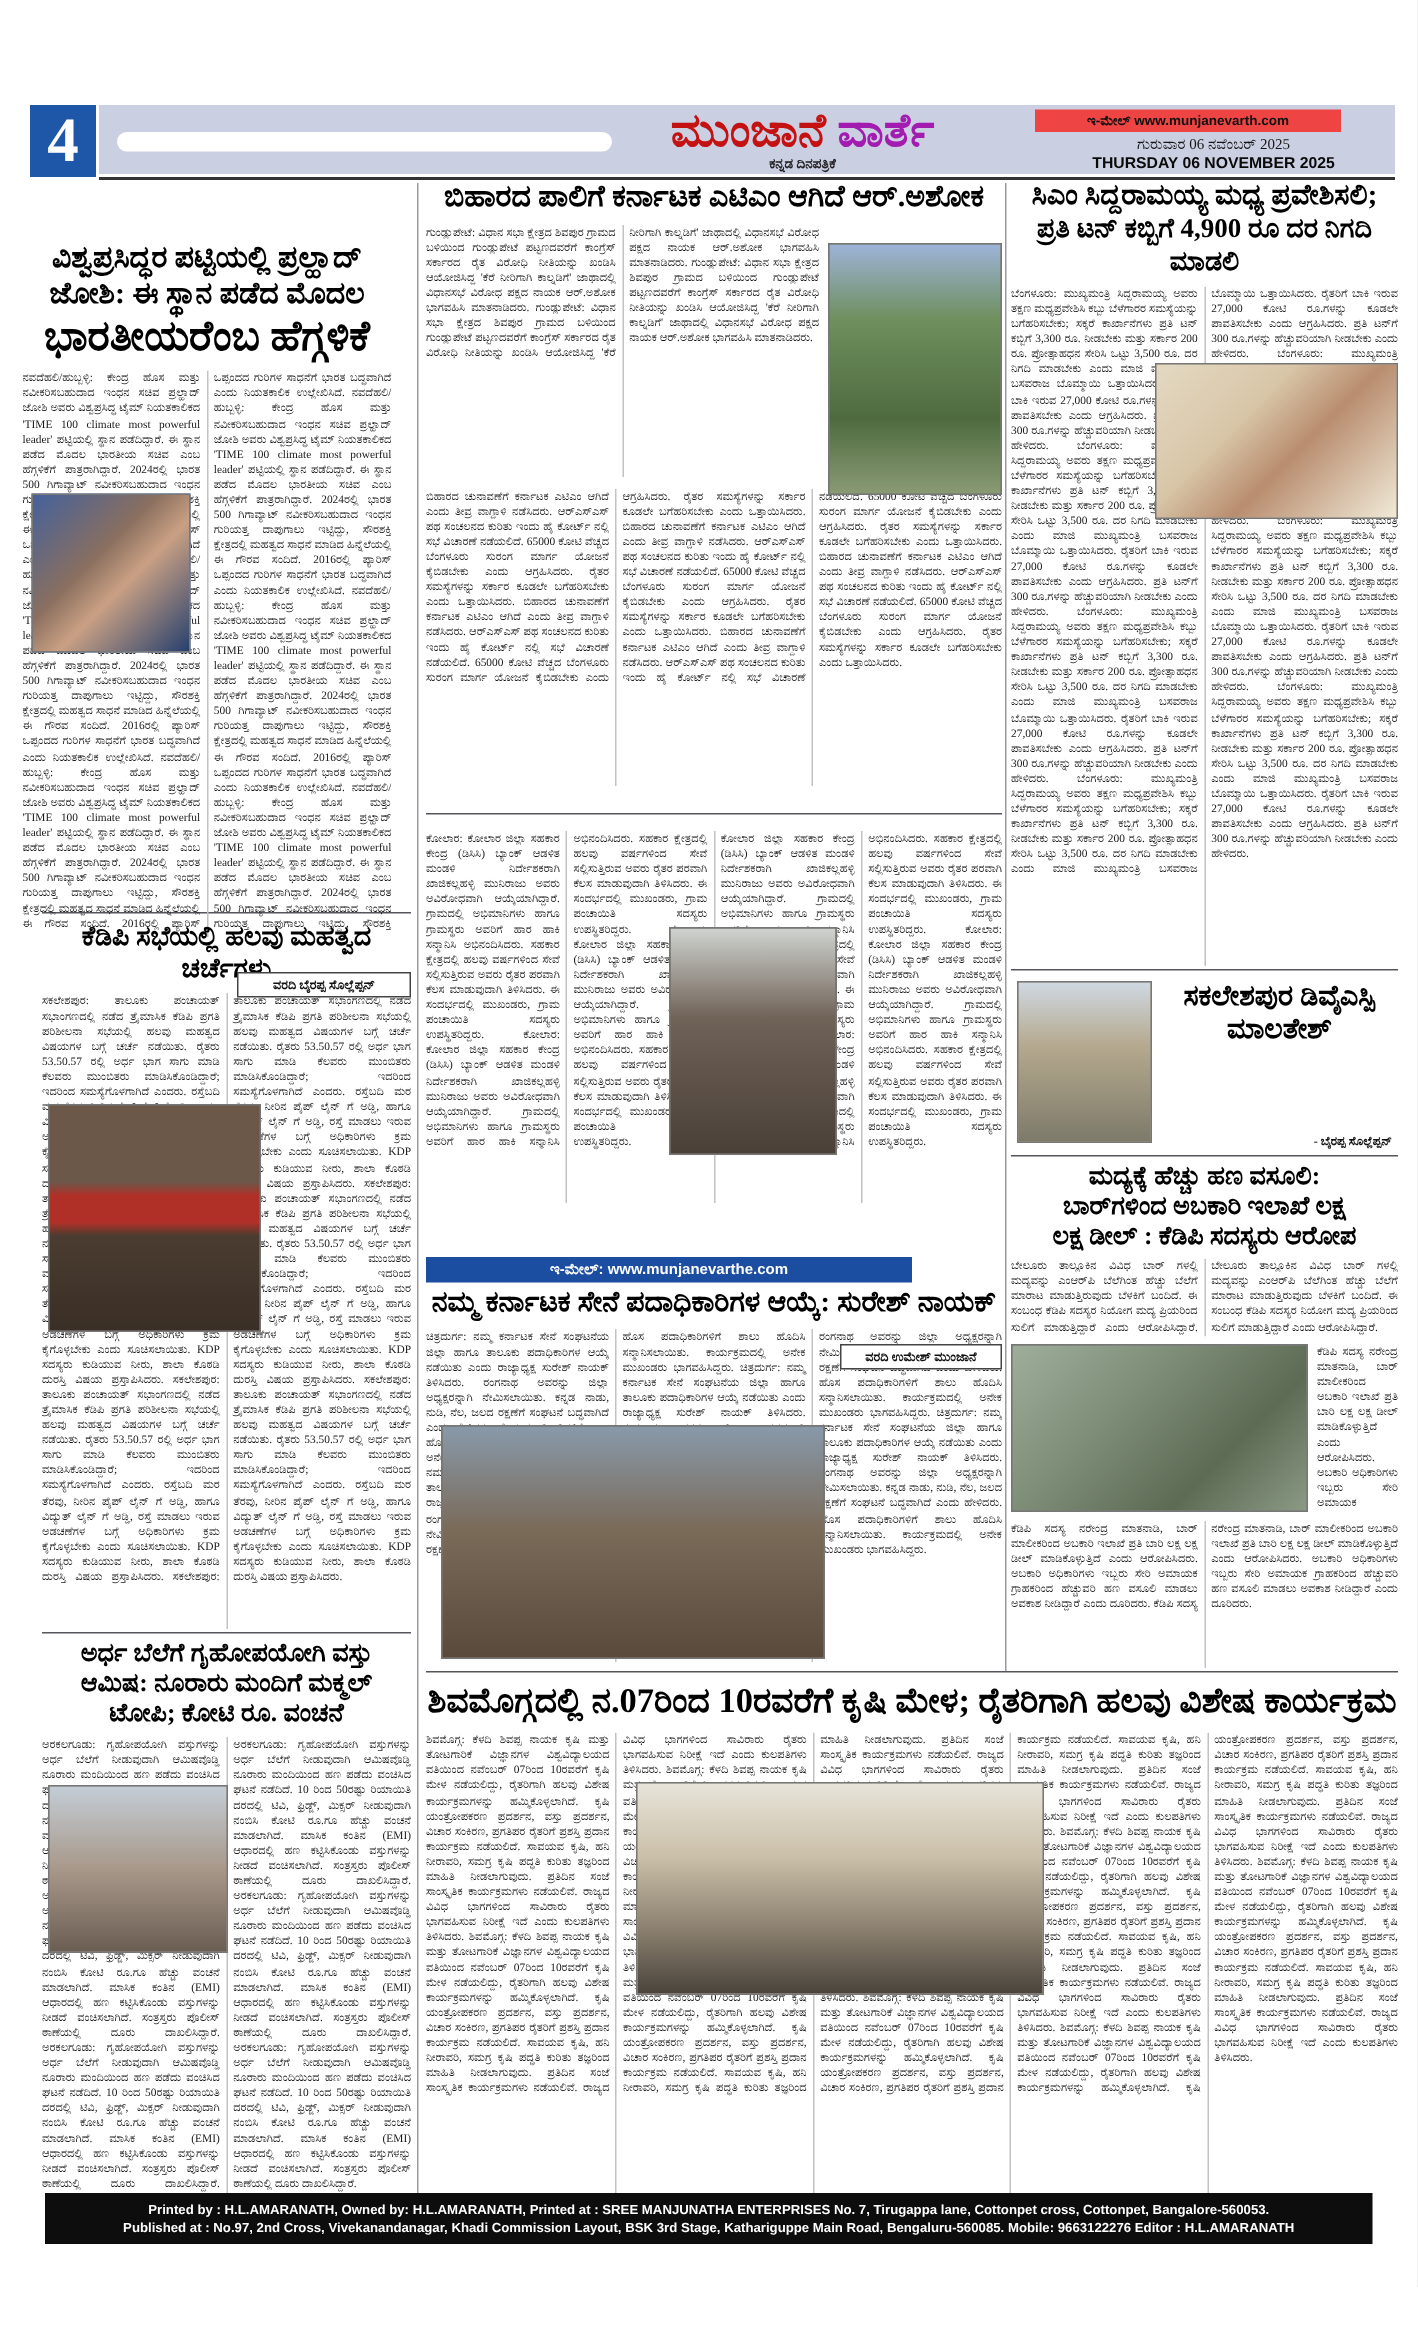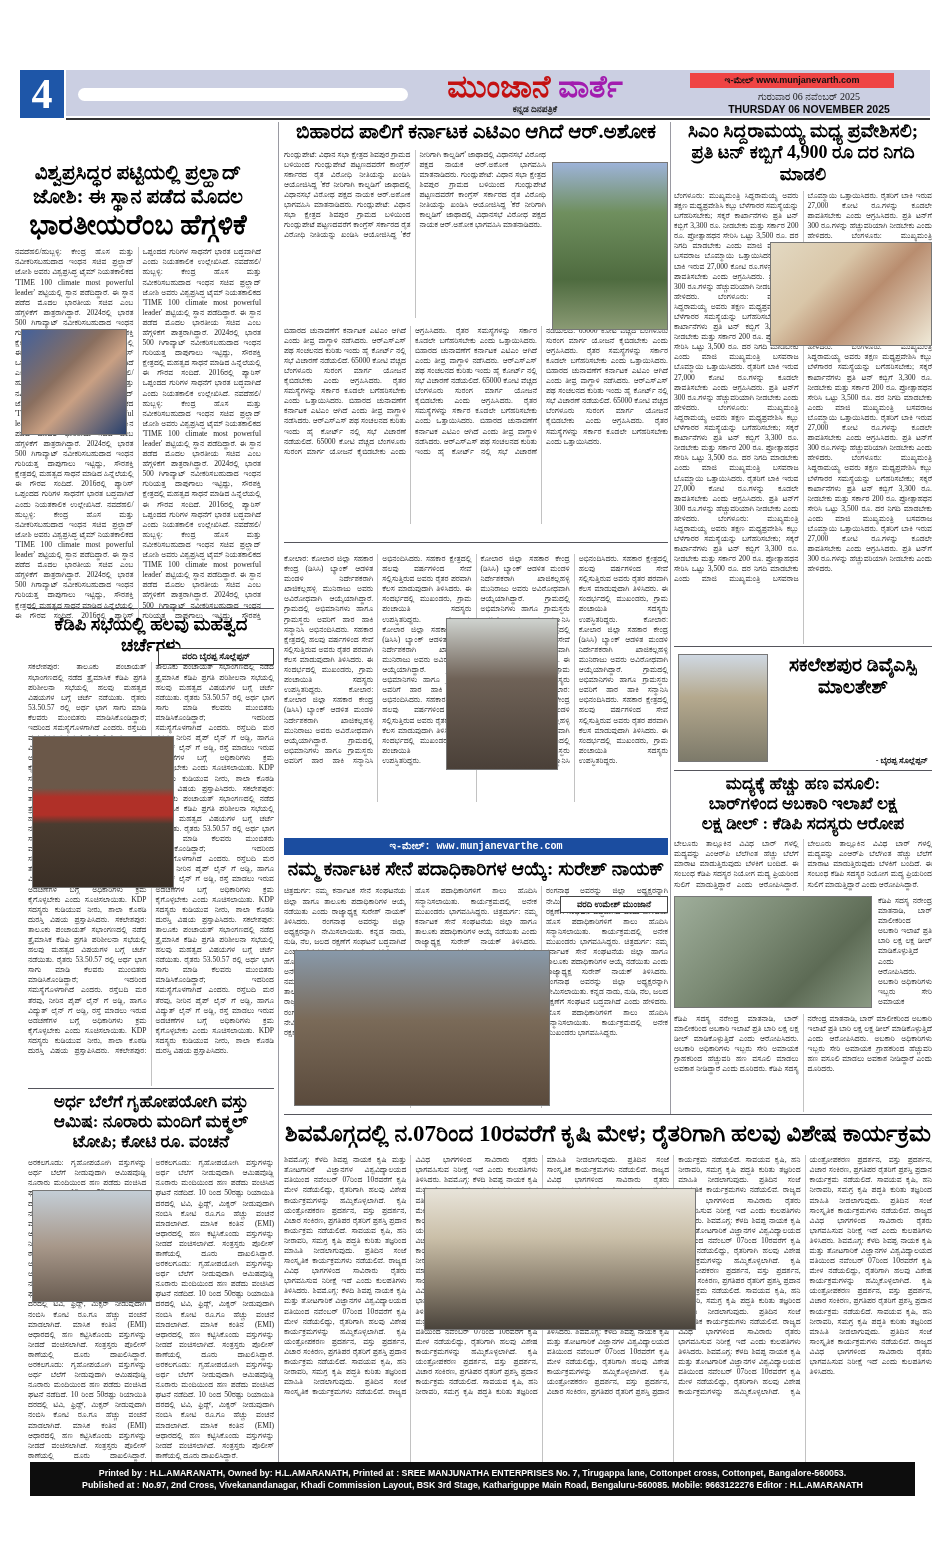--- a/index.html
+++ b/index.html
@@ -31,9 +31,9 @@
   .vrule{position:absolute;width:1px;background:#9a9aa2;}
   .hrule{position:absolute;height:1px;background:#55555c;}
   
-  #mid-banner{position:absolute;left:284px;top:838px;width:384px;height:17px;background:#1b4da0;
+  #mid-banner{position:absolute;left:284px;top:838px;width:324px;height:17px;background:#1b4da0;
               color:#ffffff;font-size:10px;font-weight:bold;text-align:center;line-height:17px;
-              font-family:Liberation Mono, monospace;}
+              font-family:Liberation Sans, sans-serif;}
   
   #footer{position:absolute;left:30px;top:1462px;width:885px;height:34px;background:#0d0d0d;color:#ffffff;
           font-family:"Liberation Sans",sans-serif;font-size:8.8px;font-weight:bold;text-align:center;

